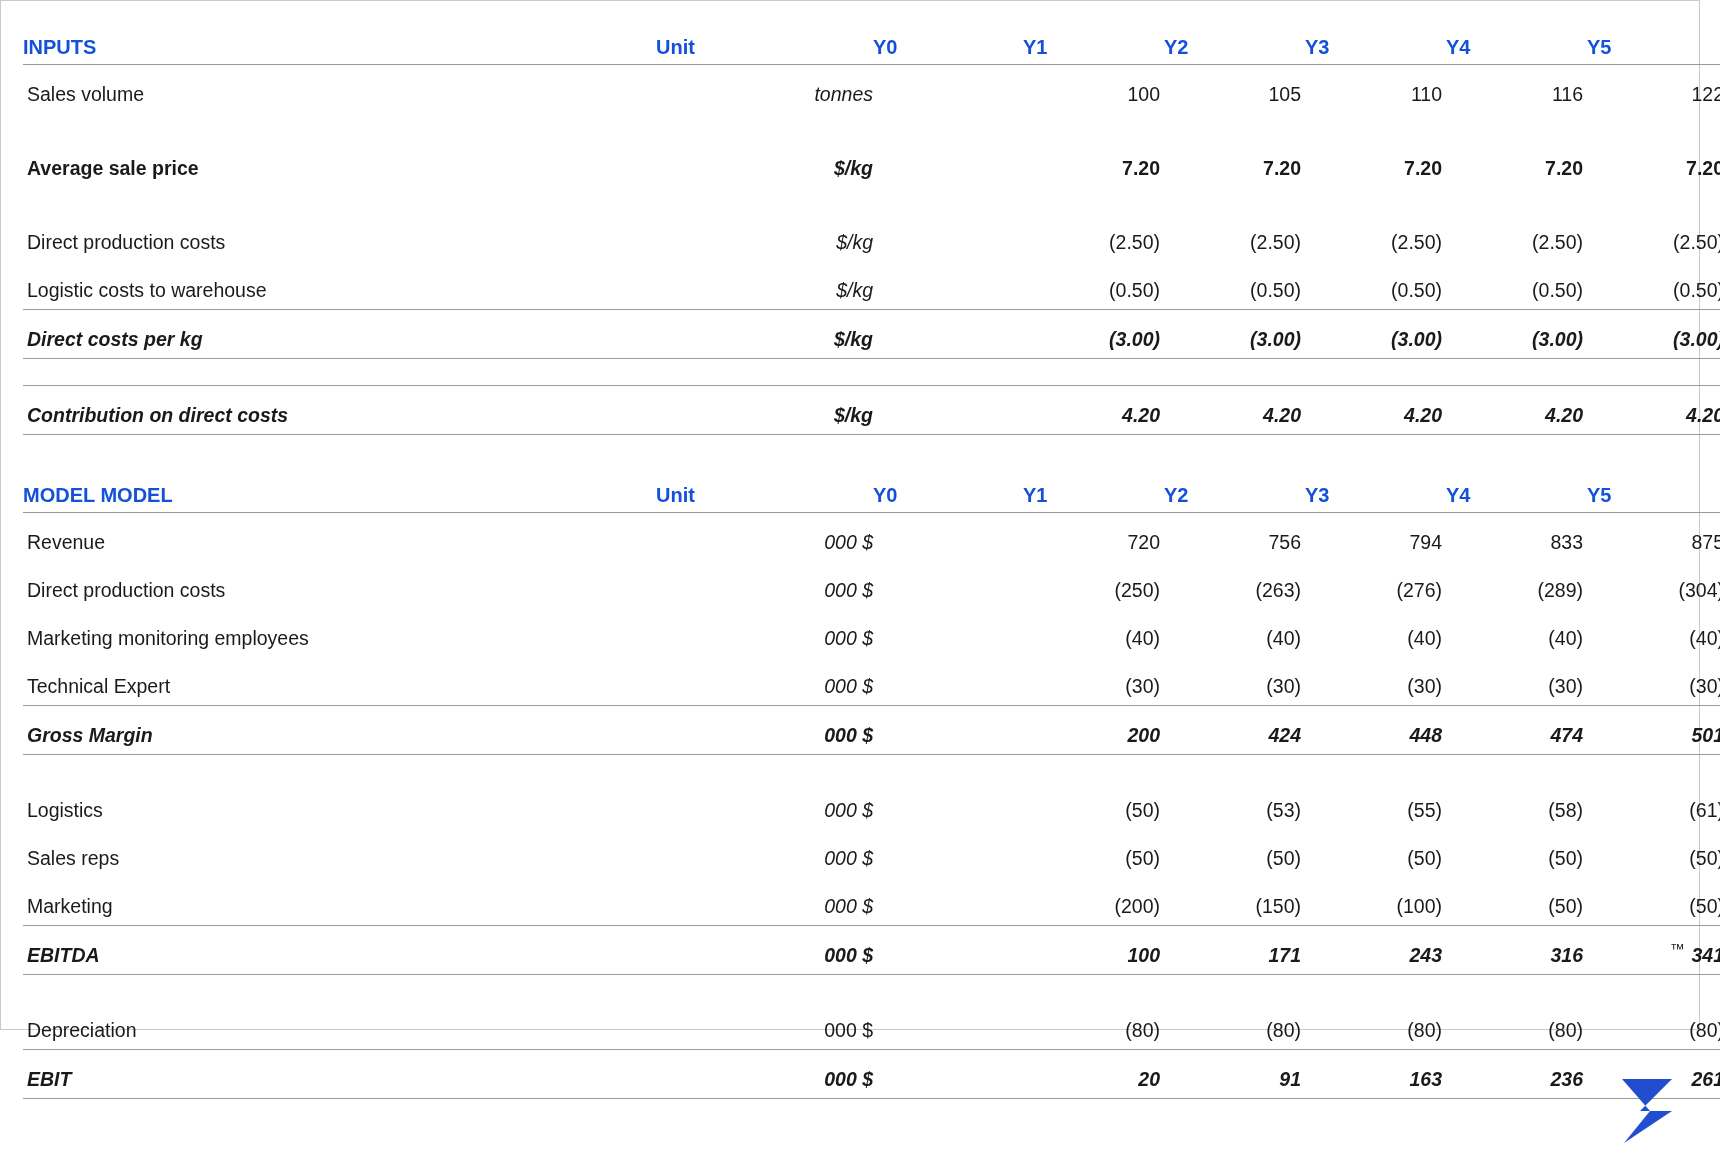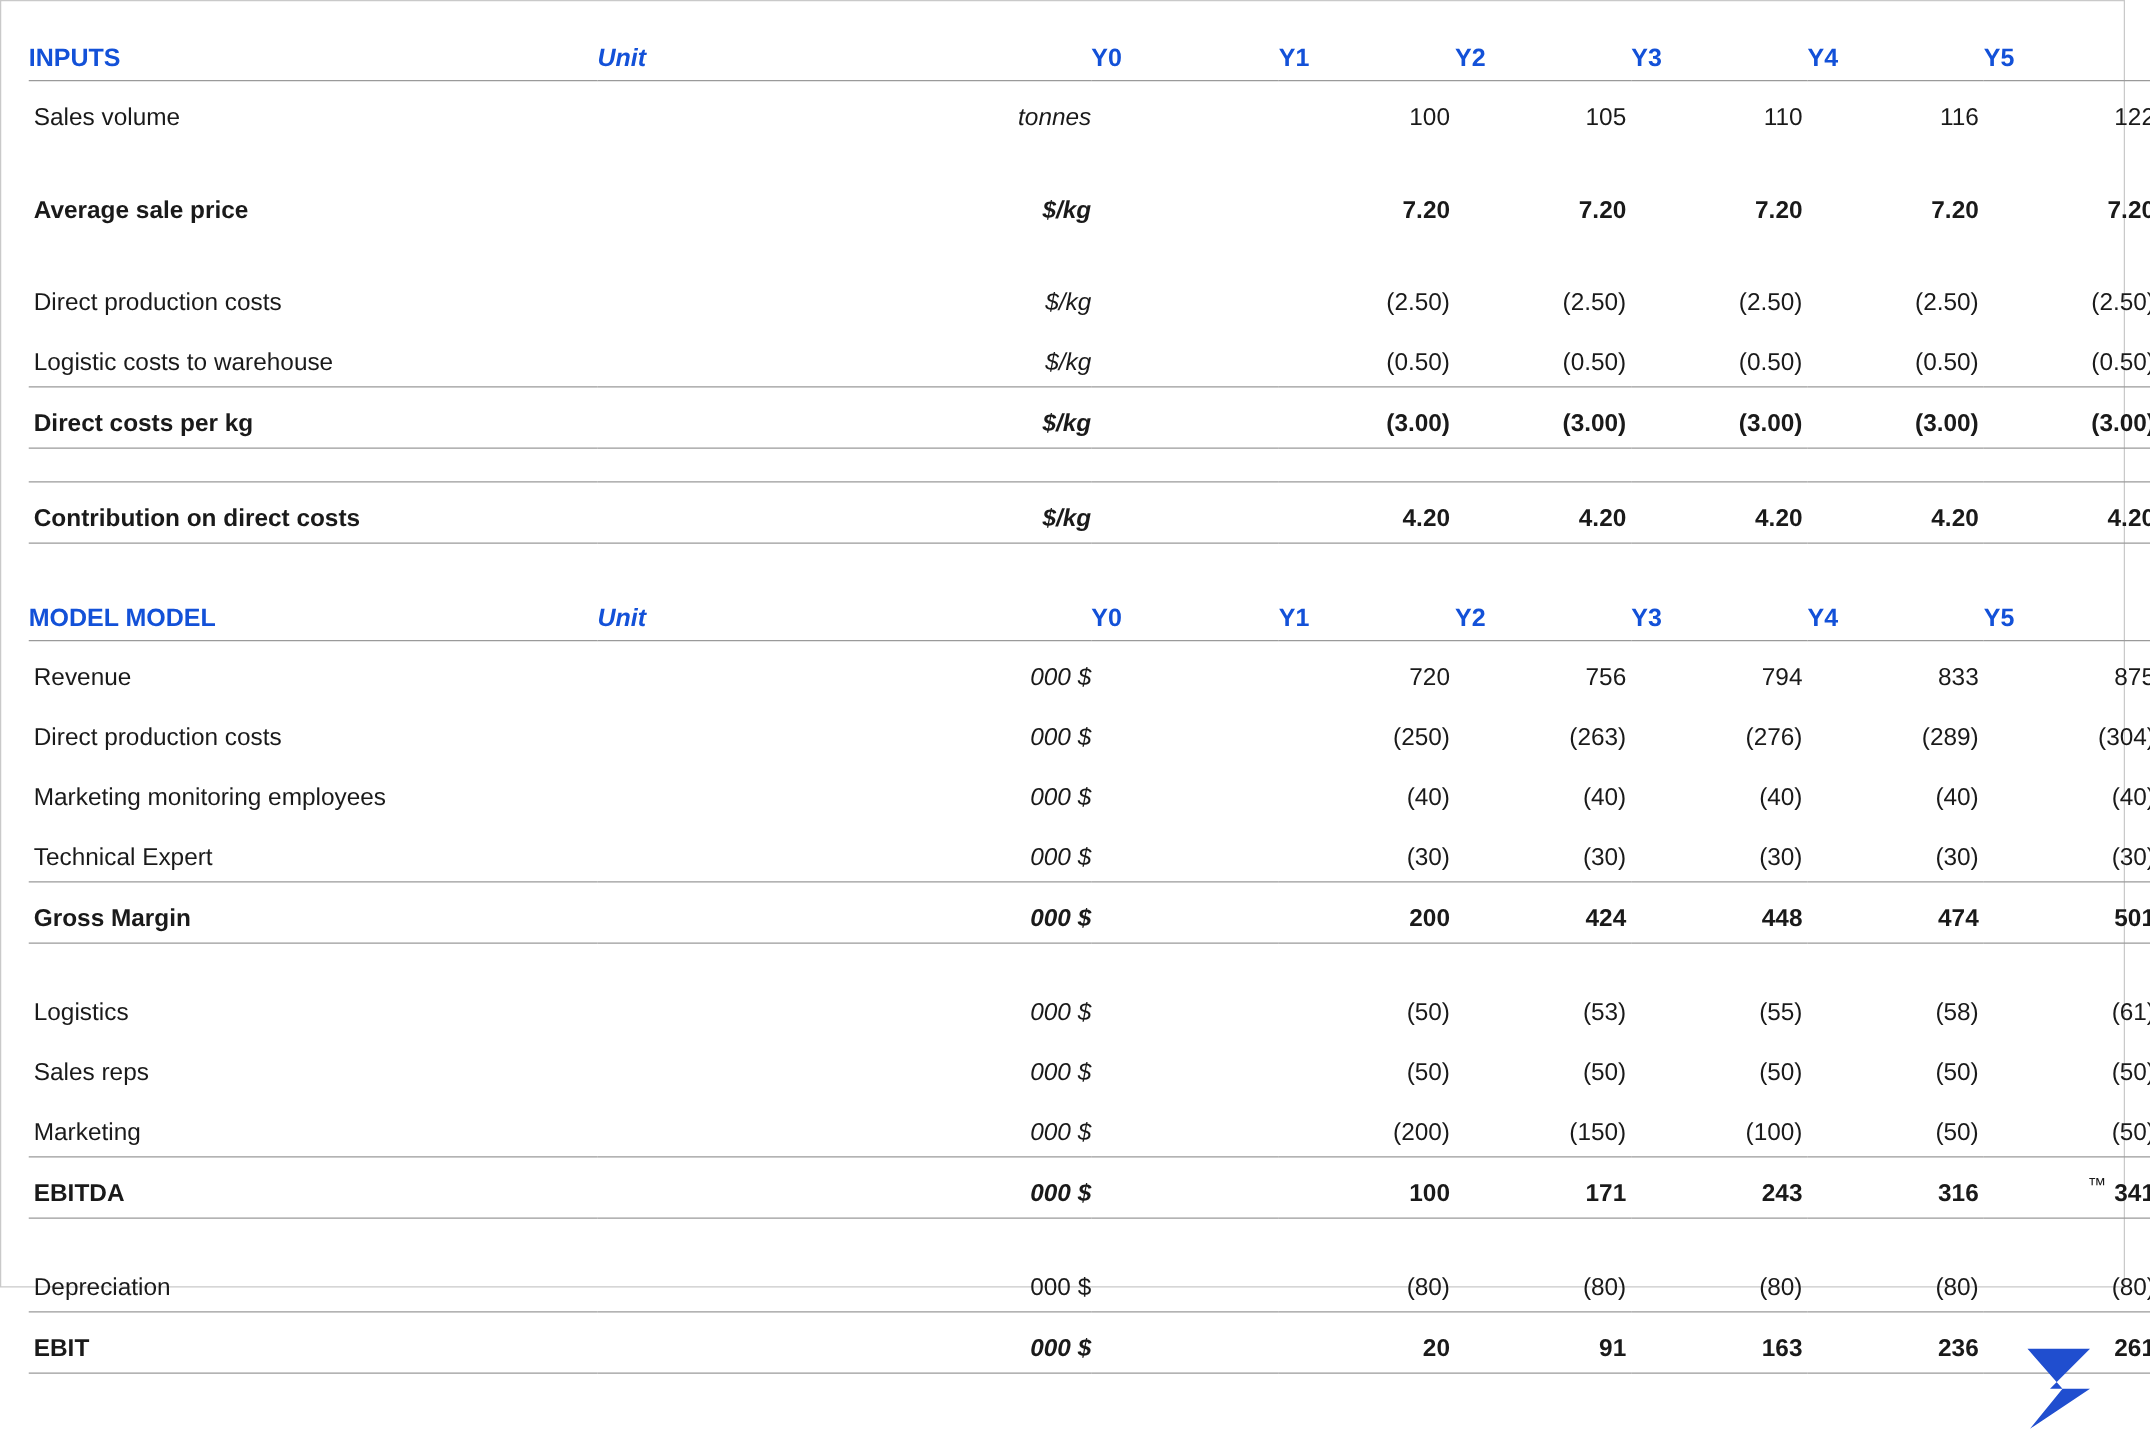--- a/index.html
+++ b/index.html
@@ -57,8 +57,8 @@
     padding-bottom: 7px;
   }
   tr.section td.unit {
-    font-style: italic;
     font-weight: bold;
+    text-align: center;
   }
   tr.section td.num {
     text-align: left;

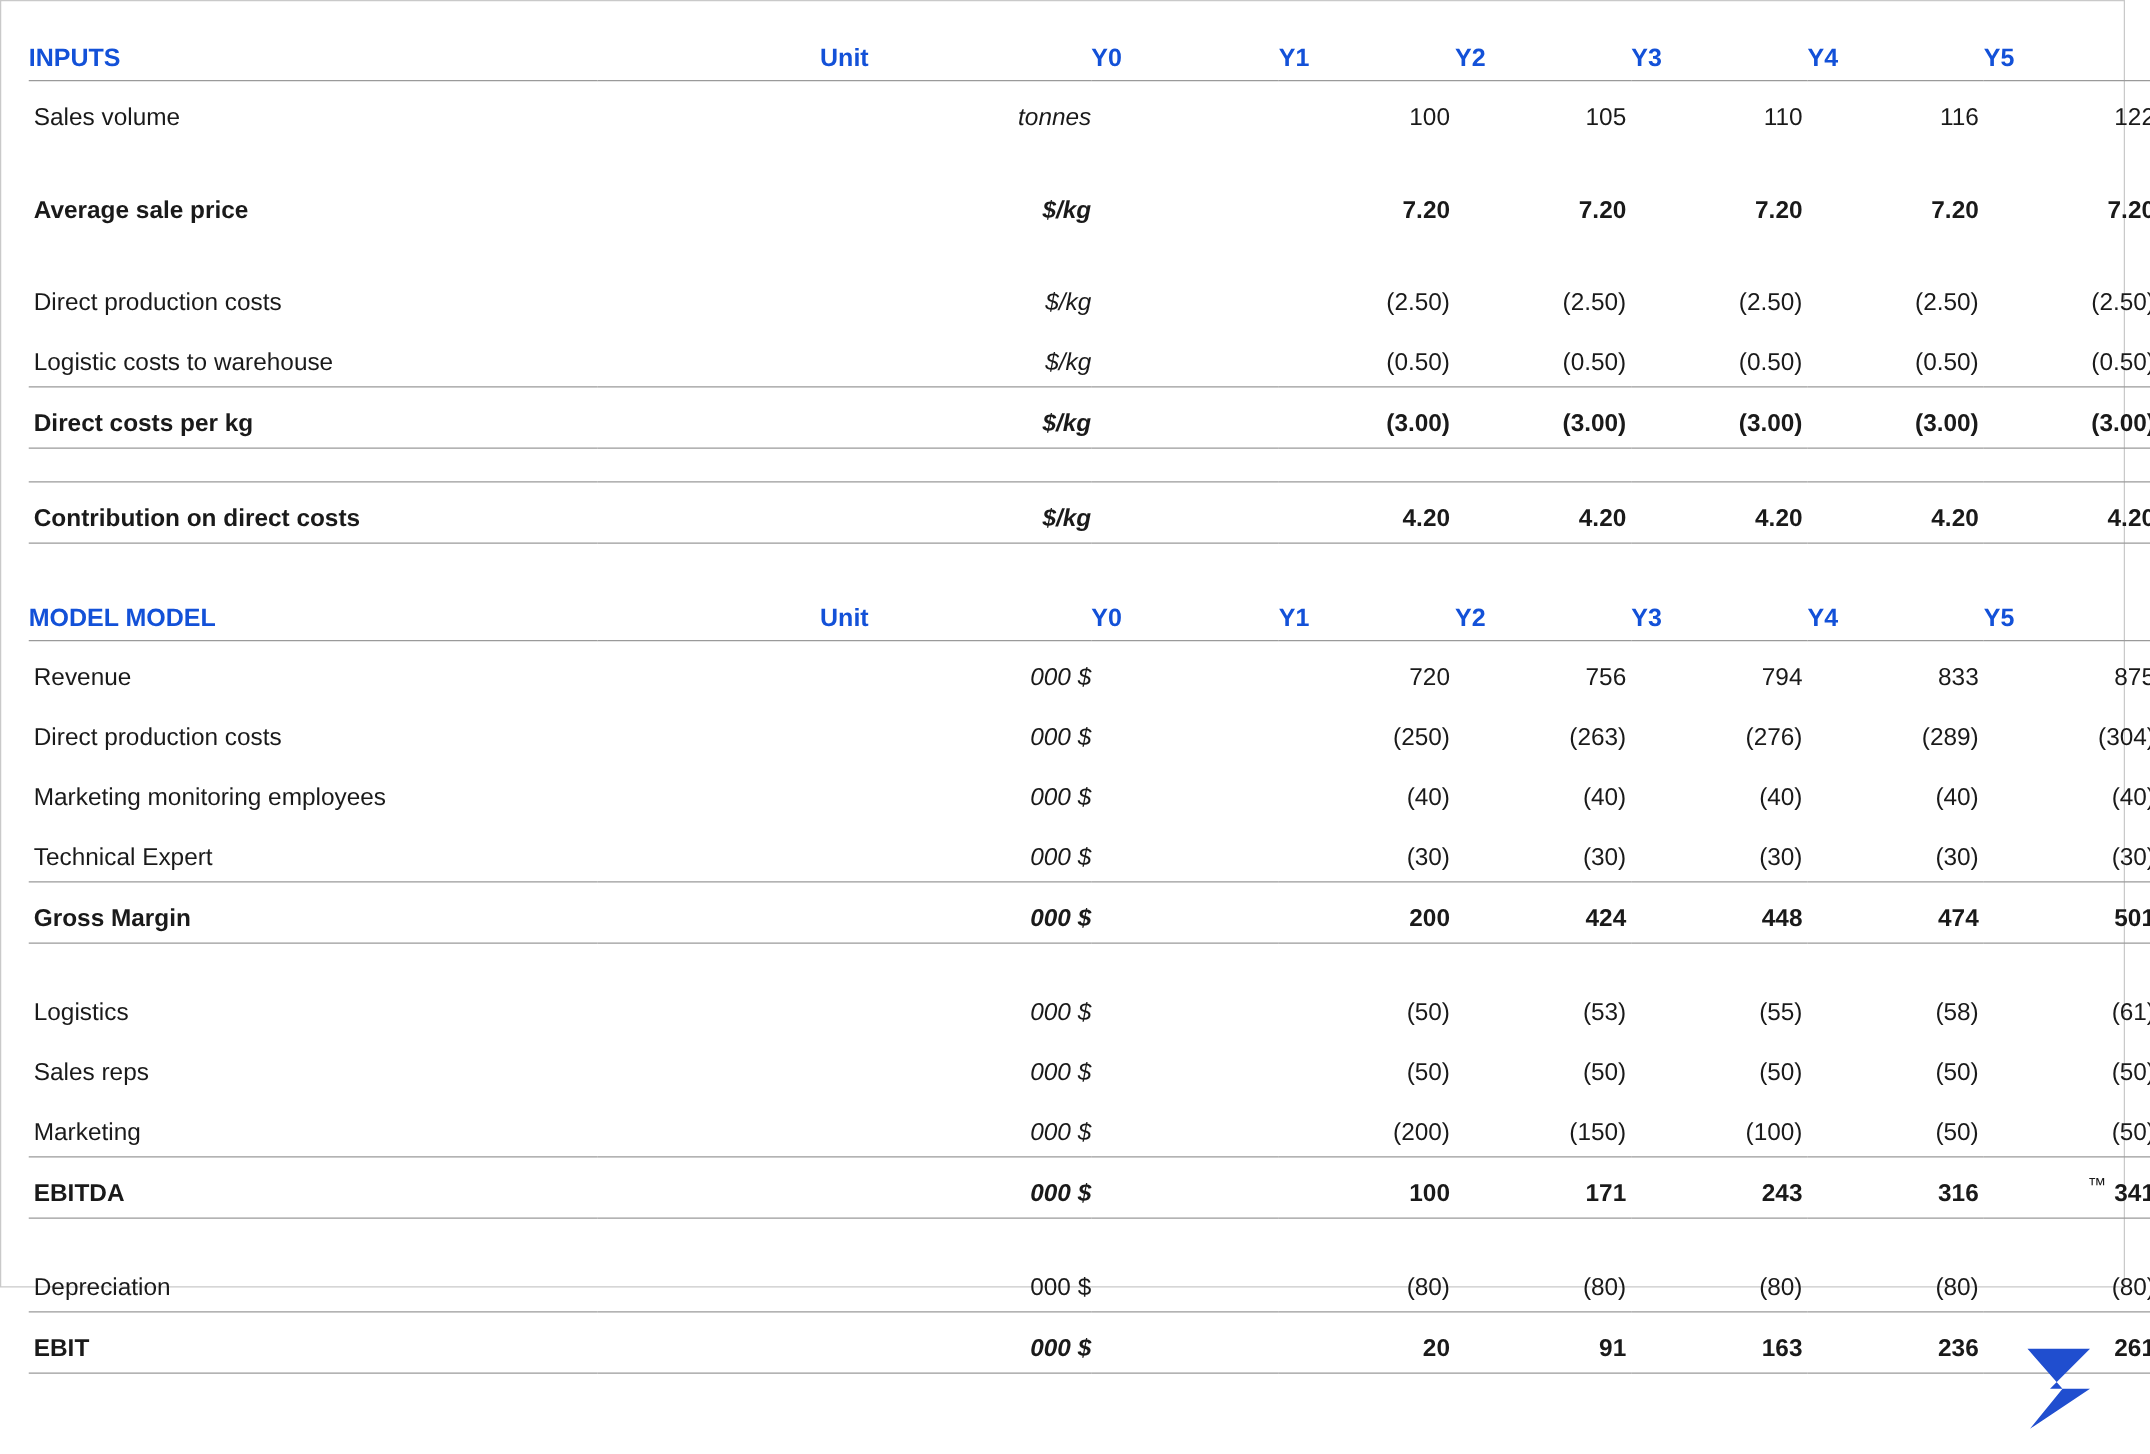--- a/index.html
+++ b/index.html
@@ -67,7 +67,7 @@
   tr.section td { border-bottom: 1.5px solid #9a9a9a; }
 
   tr.bold td { font-weight: bold; }
-  tr.topline td { border-top: 1.5px solid #9a9a9a; }
+  tr.topline td { border-top: 1.5px solid #9a9a9a; font-style: italic; }
   tr.bottomline td { border-bottom: 1.5px solid #9a9a9a; }
 
   tr.spacer td { height: 26px; }

